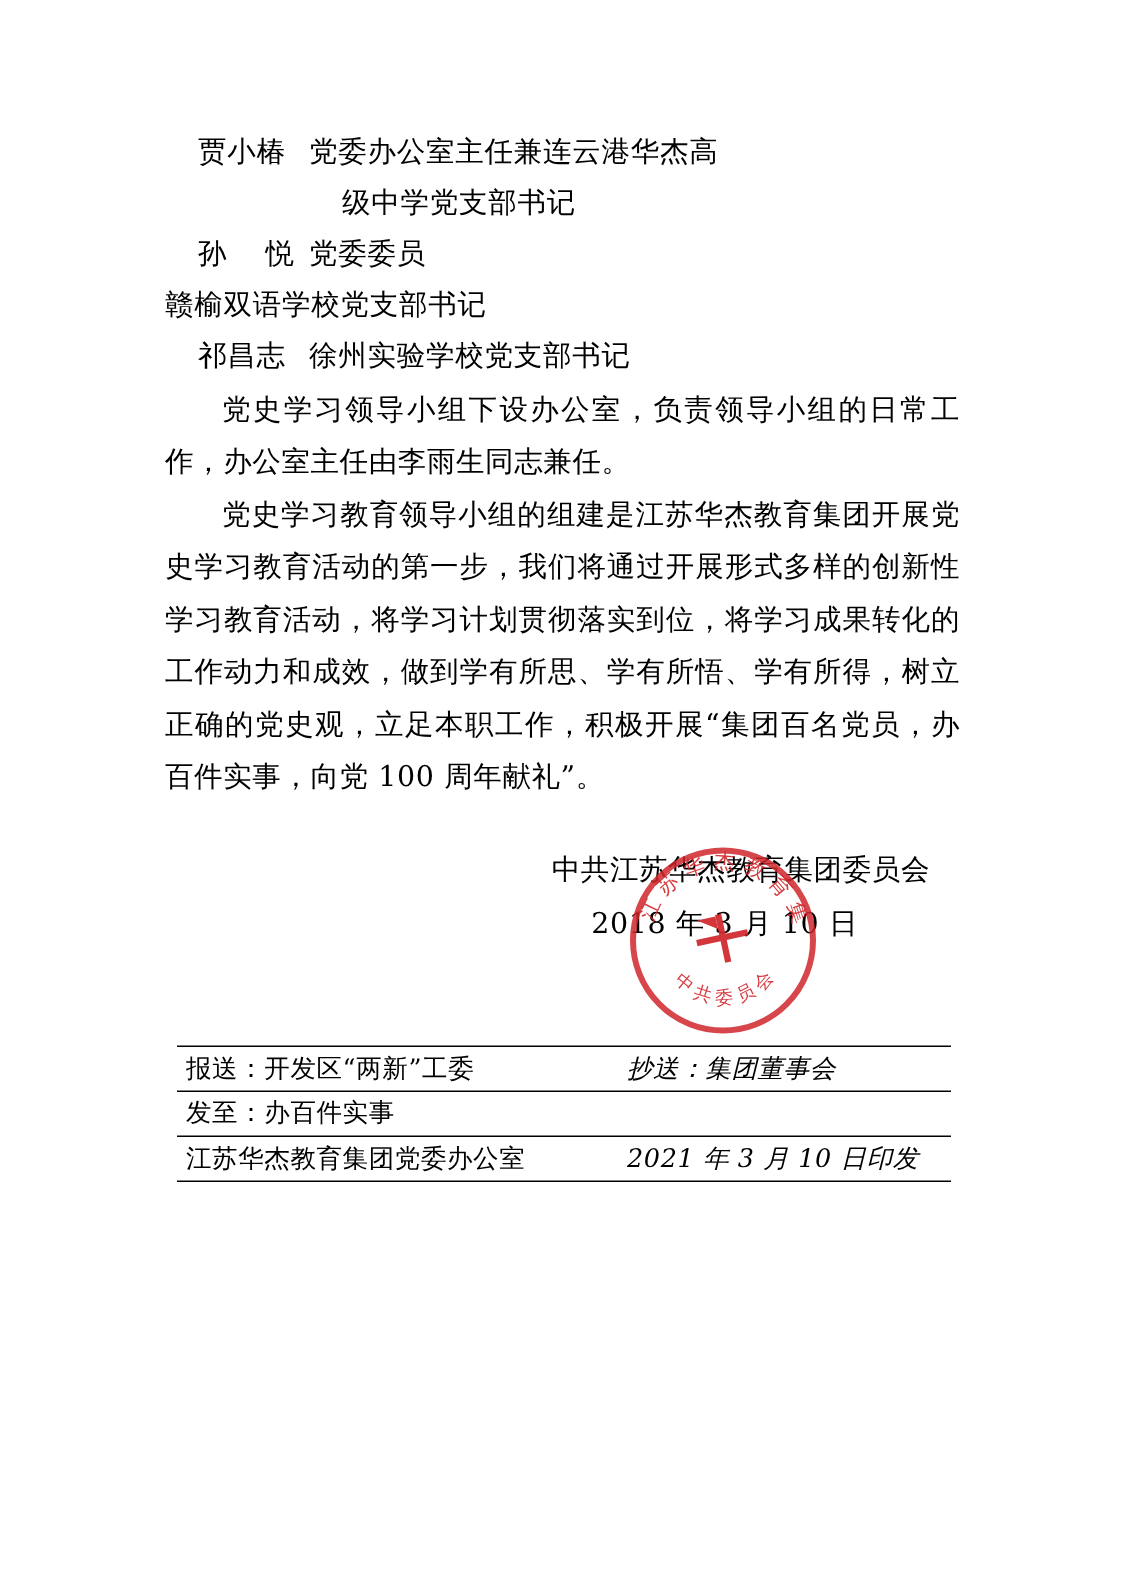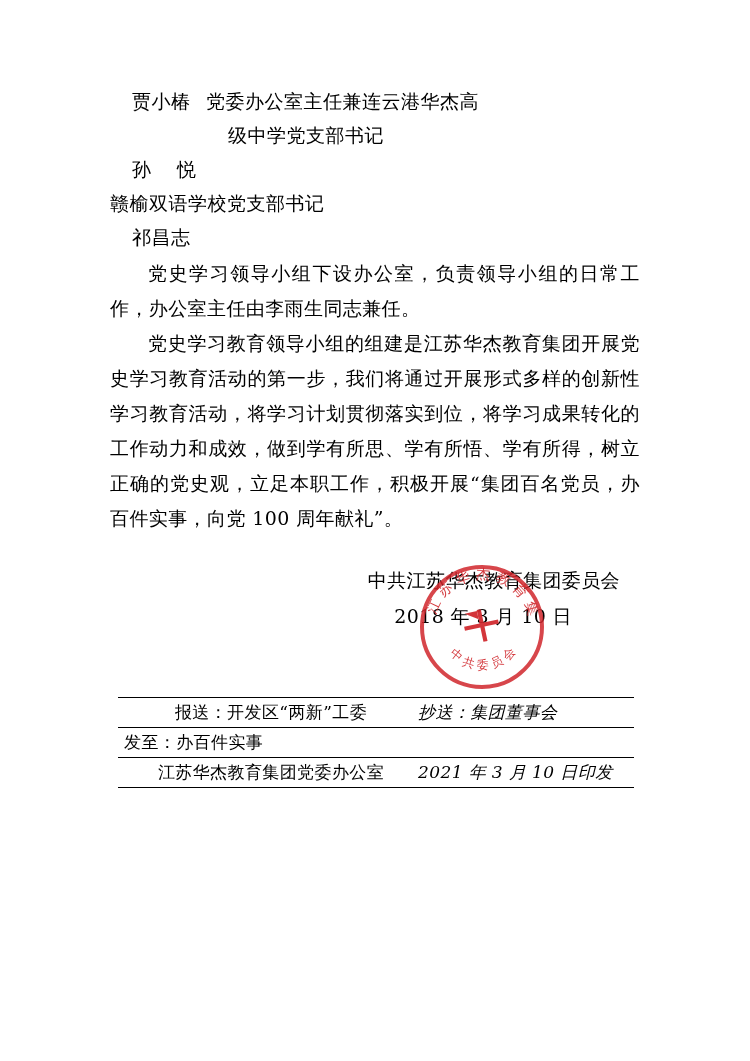--- a/index.html
+++ b/index.html
@@ -135,6 +135,7 @@
 
       <div class="roster-row">
         <span class="nm wide-space">孙 悦</span>
+        <span class="rl">党委委员</span>
       </div>
 
       <div class="roster-row">

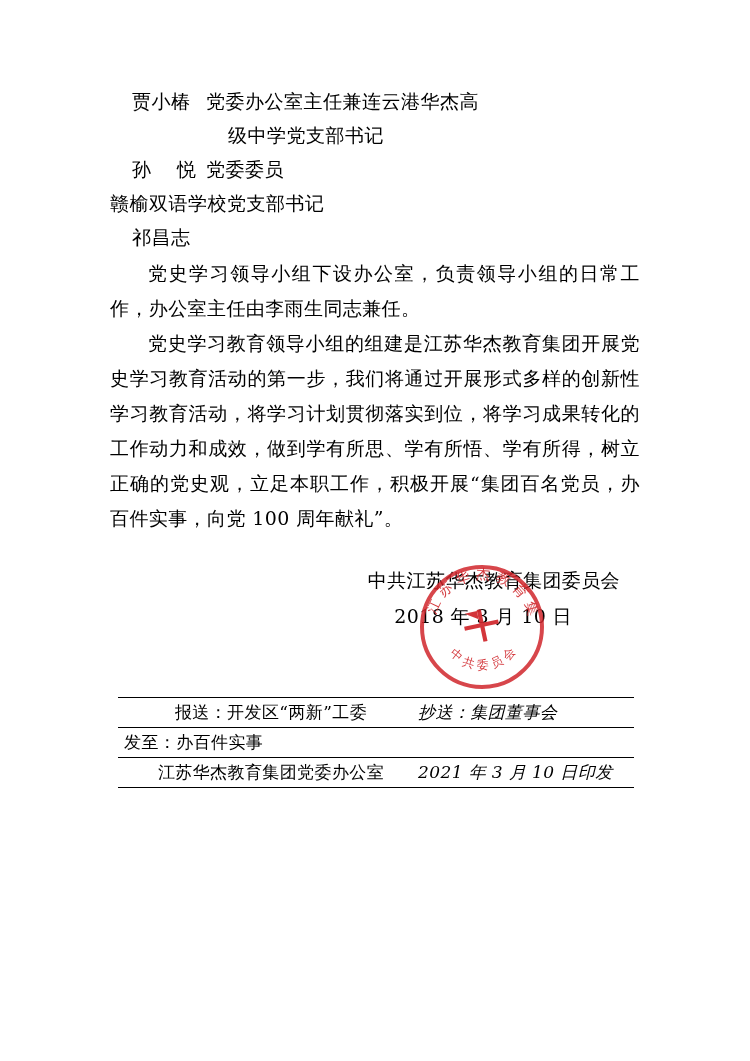--- a/index.html
+++ b/index.html
@@ -144,6 +144,7 @@
 
       <div class="roster-row">
         <span class="nm">祁昌志</span>
+        <span class="rl">徐州实验学校党支部书记</span>
       </div>
     </div>
 

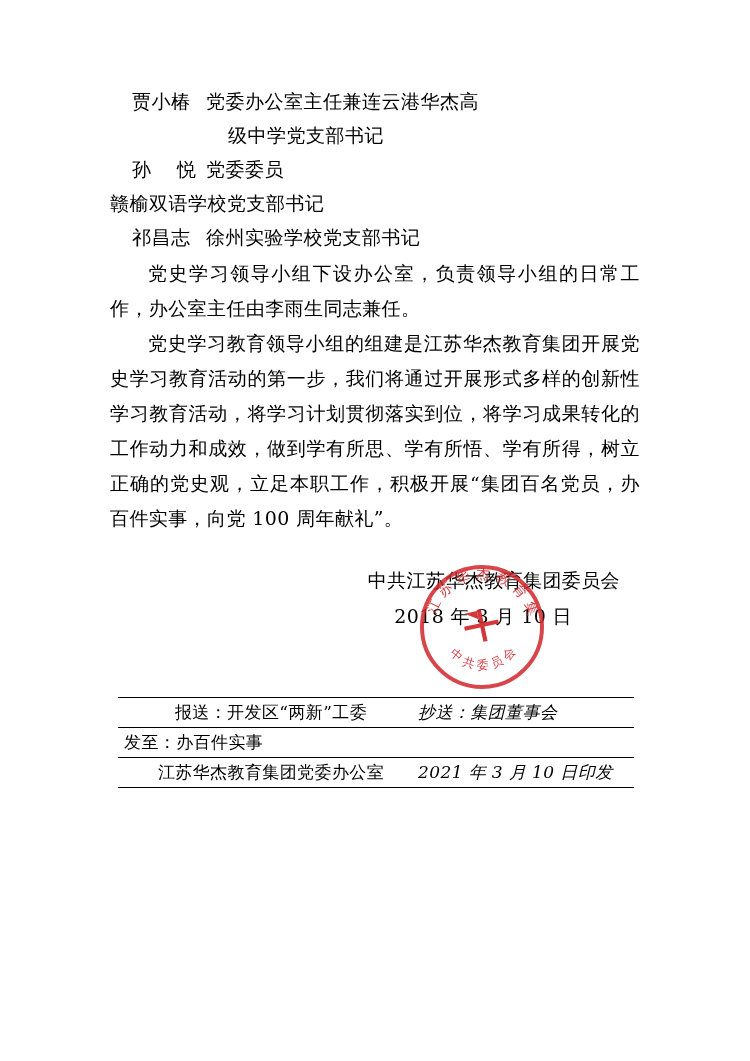--- a/index.html
+++ b/index.html
@@ -114,7 +114,7 @@
     letter-spacing: 0.4px;
   }
   .f-row.first { border-top: 1px solid #000; }
-  .f-col-a { width: 300px; padding-left: 6px; box-sizing: border-box; text-align: center; }
+  .f-col-a { width: 300px; padding-left: 6px; box-sizing: border-box; }
   .f-col-b { flex: 1; font-style: italic; }
   .f-row.full { display: block; }
   .f-row.full .f-one { padding-left: 6px; line-height: 29px; }

